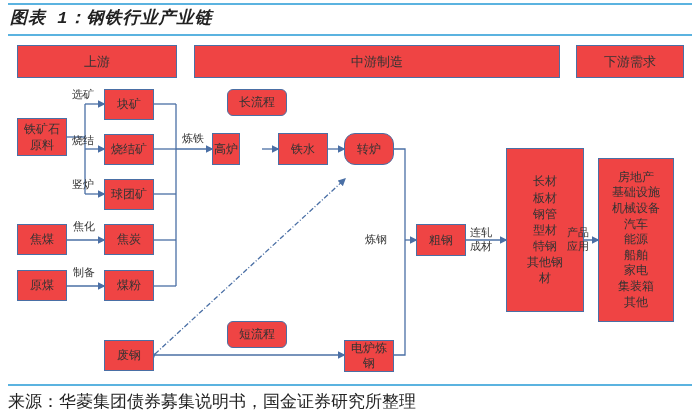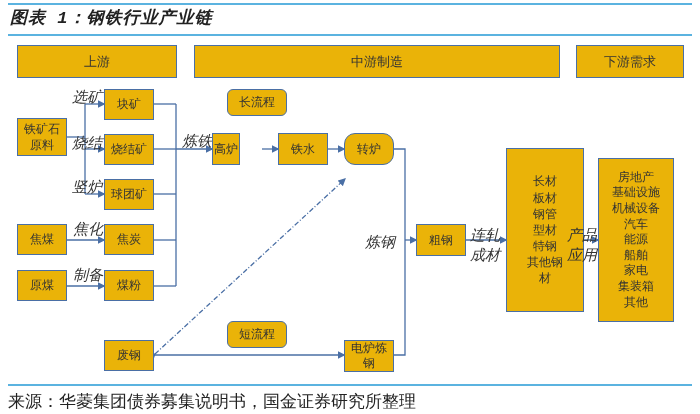--- a/index.html
+++ b/index.html
@@ -9,7 +9,7 @@
              font-style: italic; color: #222; font-family: Liberation Mono, monospace;
              letter-spacing: 1px; }
     .rule { position: absolute; left: 8px; width: 684px; height: 2px; background: #5bb3e0; }
-    .box { position: absolute; border: 1.5px solid #4a6fa5; background: #eab308; box-sizing: border-box;
+    .box { position: absolute; border: 1.5px solid #4a6fa5; background: #ef4444; box-sizing: border-box;
            display: flex; align-items: center; justify-content: center; text-align: center;
            font-size: 12px; color: #333; line-height: 1.35; }
     .rbox { border-radius: 6px; }

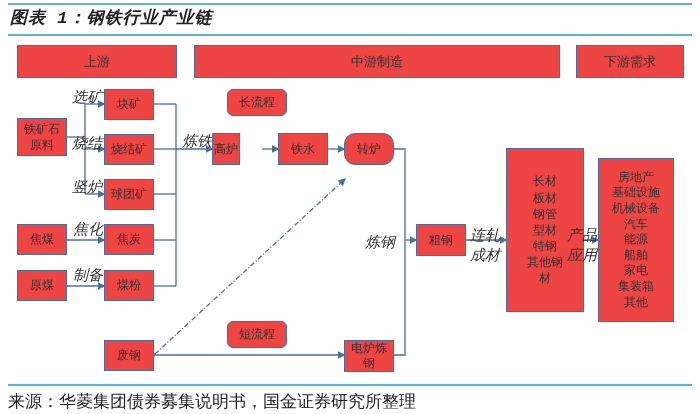--- a/index.html
+++ b/index.html
@@ -13,7 +13,7 @@
            display: flex; align-items: center; justify-content: center; text-align: center;
            font-size: 12px; color: #333; line-height: 1.35; }
     .rbox { border-radius: 6px; }
-    .lbl { position: absolute; font-size: 15px; color: #333; line-height: 1.3; white-space: nowrap; font-style: italic; }
+    .lbl { position: absolute; font-size: 11px; color: #333; line-height: 1.3; white-space: nowrap; }
     .vlist { white-space: pre-line; }
     .source { position: absolute; left: 8px; top: 390px; font-size: 17px; color: #222; }
     svg.lines { position: absolute; left: 0; top: 0; }

